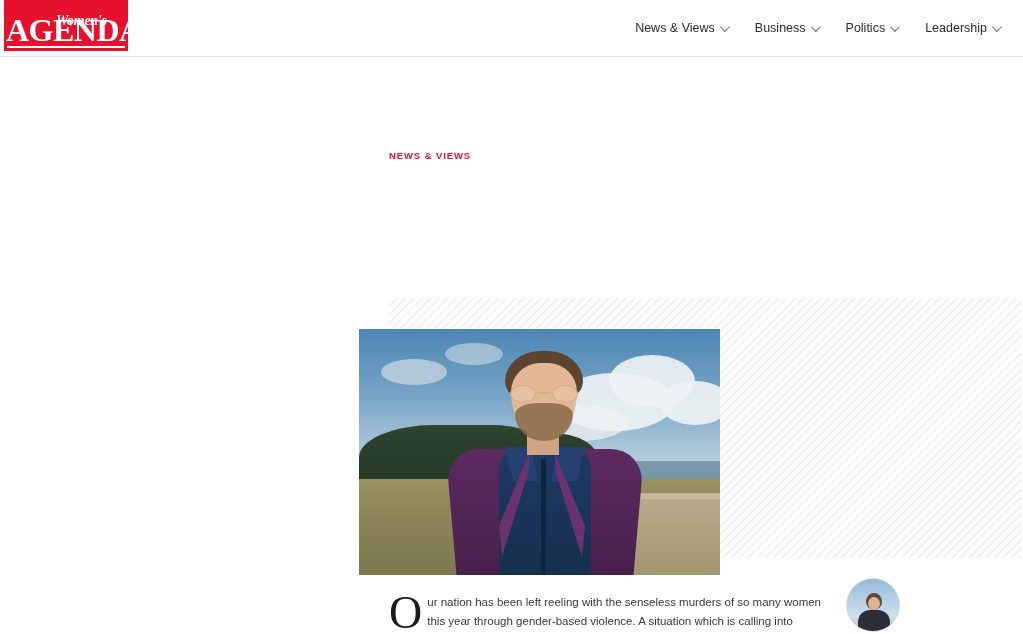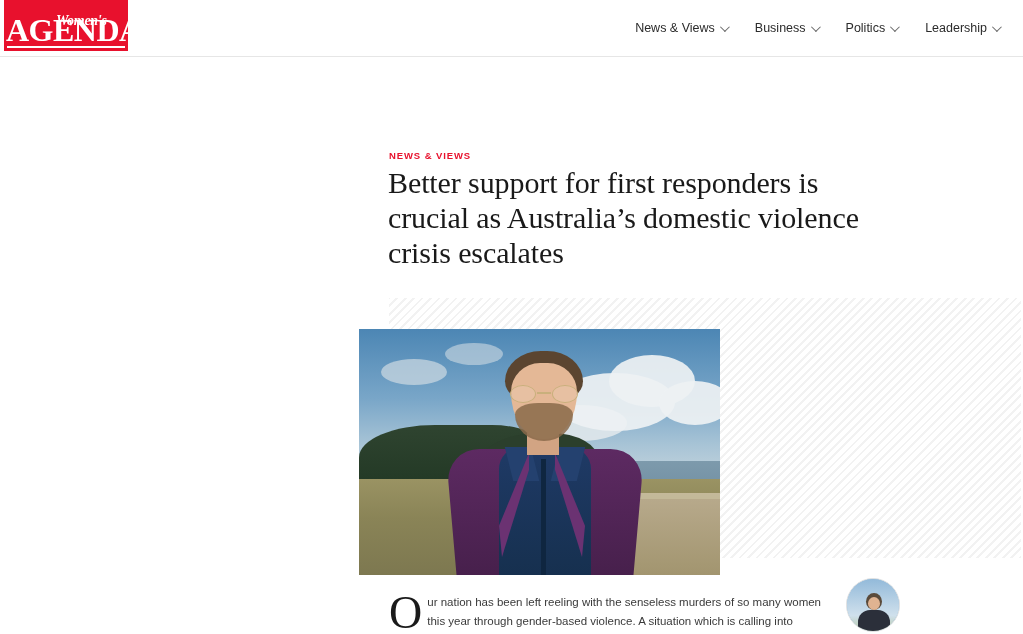--- a/index.html
+++ b/index.html
@@ -325,7 +325,6 @@
 
   <div class="kicker">NEWS &amp; VIEWS</div>
 
-  <h1 class="headline">Better support for first responders is crucial as Australia’s domestic violence crisis escalates</h1>
 
   <div class="hatch-band"></div>
 

